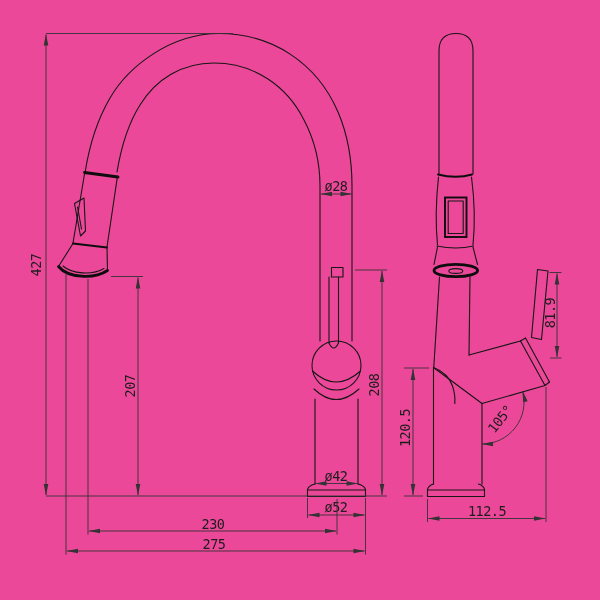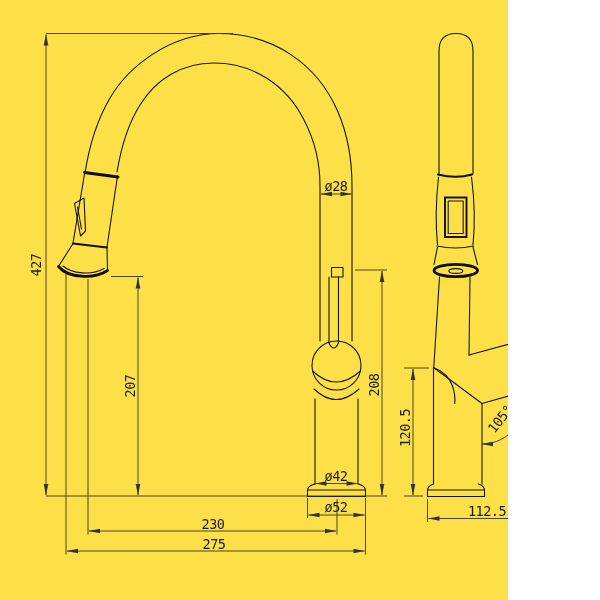--- a/index.html
+++ b/index.html
@@ -3,7 +3,7 @@
 <meta charset="utf-8">
 <style>
   html,body{margin:0;padding:0;background:#ffffff;}
-  .canvas{width:508px;height:600px;background:#fde047;position:relative;overflow:hidden;}
+  .canvas{width:600px;height:600px;background:#ec4899;position:relative;overflow:hidden;}
   svg{display:block;}
   .obj{stroke:#161616;fill:none;stroke-width:1.1;stroke-linecap:round;stroke-linejoin:round;}
   .obj-thick{stroke:#0d0d0d;fill:none;stroke-width:2.8;stroke-linecap:round;}

